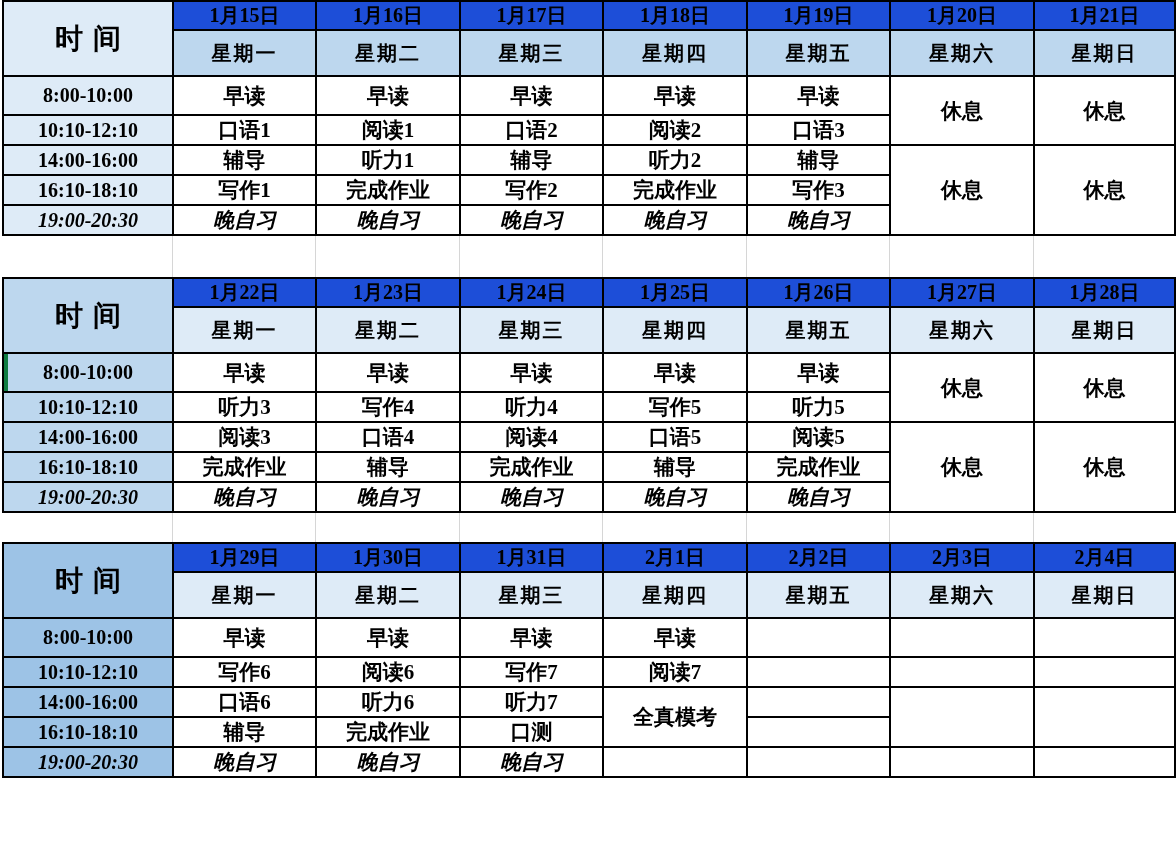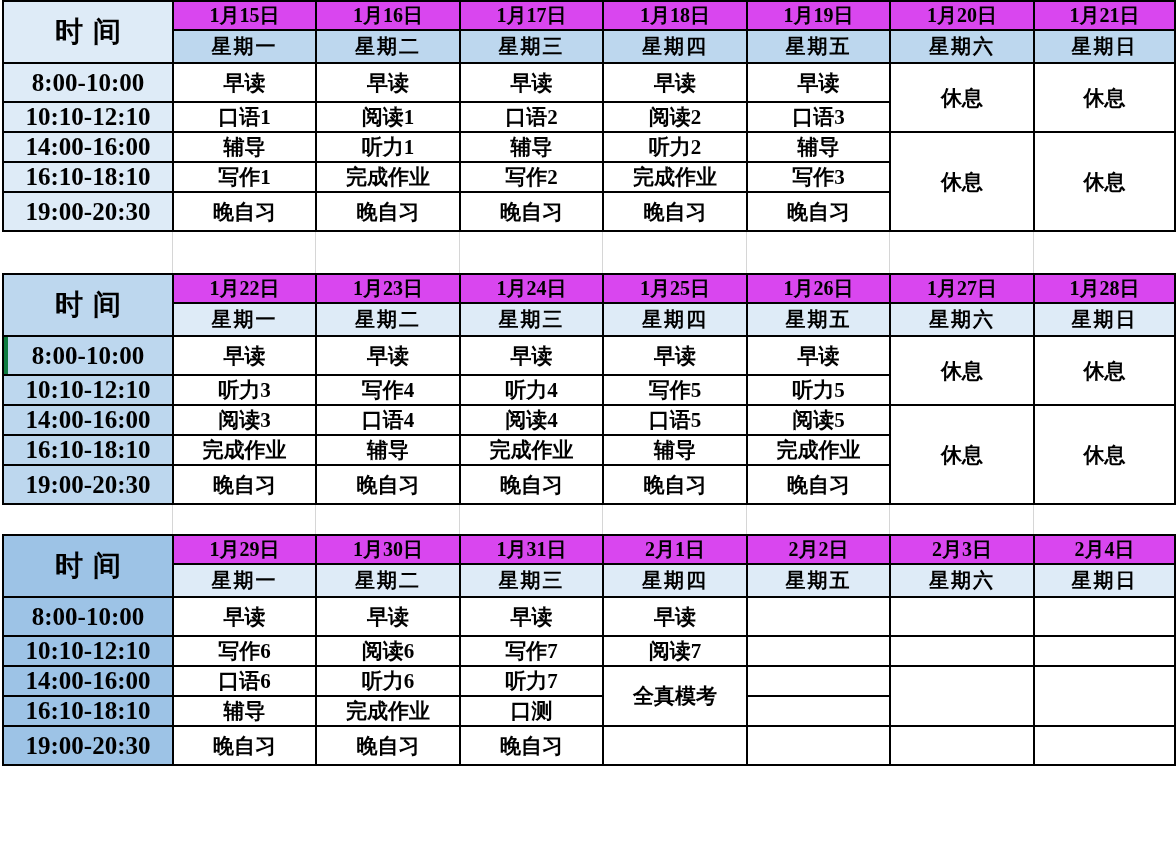--- a/index.html
+++ b/index.html
@@ -10,7 +10,7 @@
   th,td{border:2px solid #000;text-align:center;vertical-align:middle;
         font-weight:bold;padding:0;overflow:hidden;white-space:nowrap;}
   .timehead{font-size:28px;letter-spacing:10px;padding-left:10px;}
-  .date{background:#d946ef;font-size:20px;}
+  .date{background:#1d4ed8;font-size:20px;}
   .week{font-size:20px;letter-spacing:2px;}
   .tlabel{font-size:25px;margin-top:39px;}
   td{font-size:21px;}

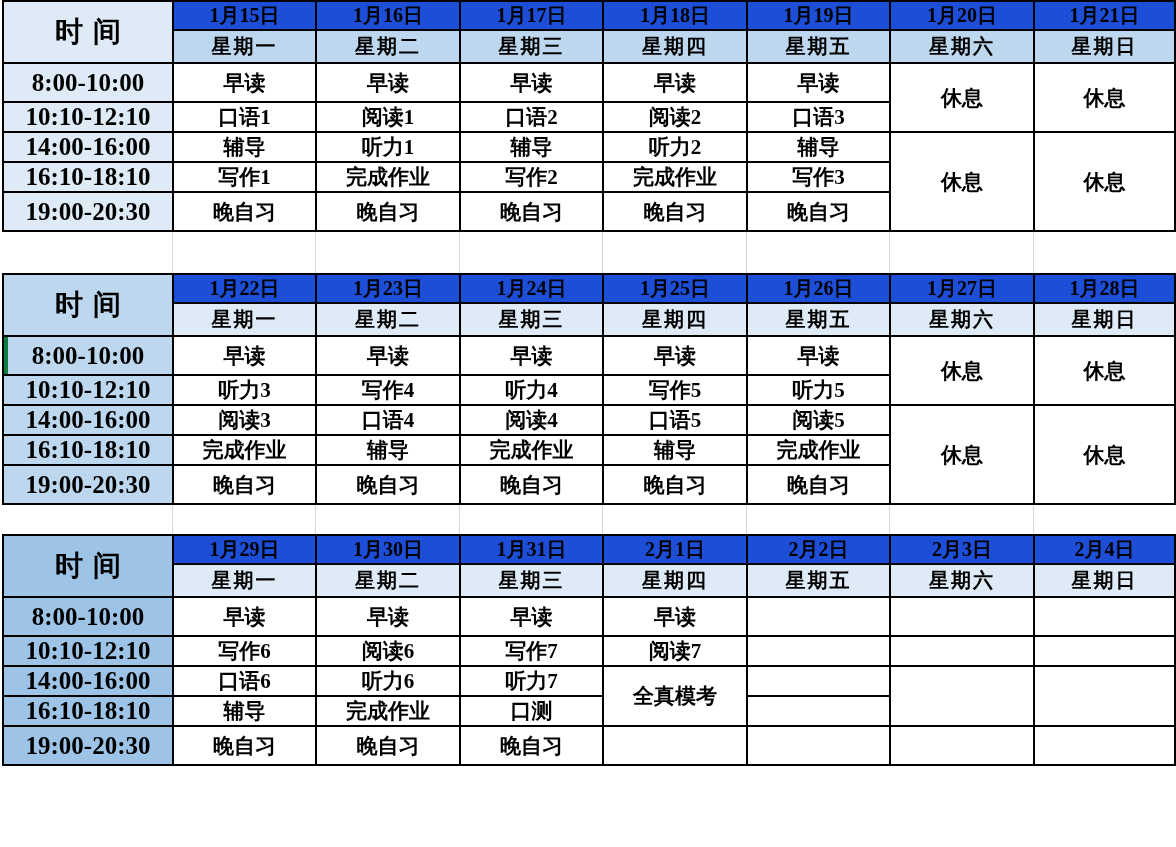--- a/index.html
+++ b/index.html
@@ -23,7 +23,7 @@
   .b3 .timehead,.b3 .tlabel{background:#9DC3E6;}
   .b3 .week{background:#DEEBF7;}
   
-  tr.r-date{height:27px;} tr.r-week{height:33px;padding-left:28px;}
+  tr.r-date{height:27px;} tr.r-week{height:46px;padding-left:28px;}
   tr.r1{height:39px;} tr.r2,tr.r3,tr.r4{height:28px;} tr.r5{height:39px;}
   
   .gap{position:relative;background:#fff;}

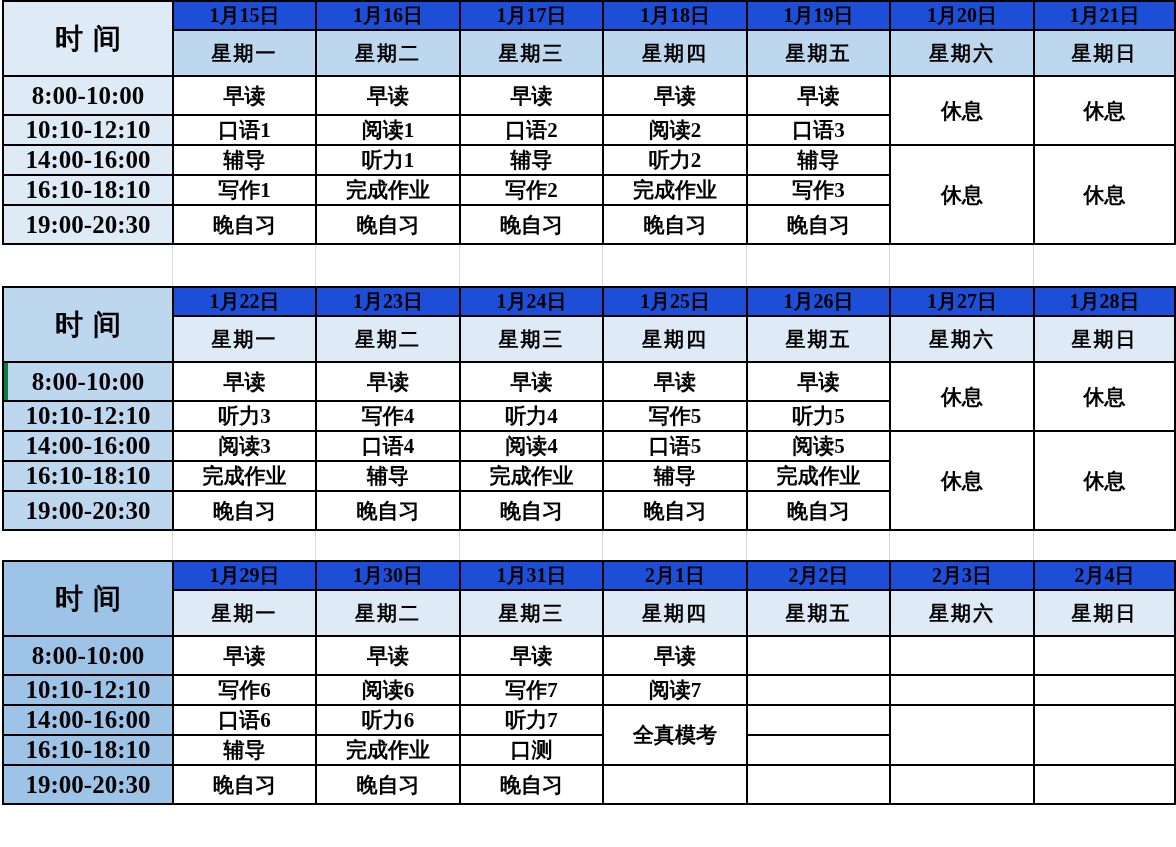--- a/index.html
+++ b/index.html
@@ -12,7 +12,7 @@
   .timehead{font-size:28px;letter-spacing:10px;padding-left:10px;}
   .date{background:#1d4ed8;font-size:20px;}
   .week{font-size:20px;letter-spacing:2px;}
-  .tlabel{font-size:25px;margin-top:39px;}
+  .tlabel{font-size:20px;margin-top:39px;}
   td{font-size:21px;}
   .rest{font-size:21px;}
   

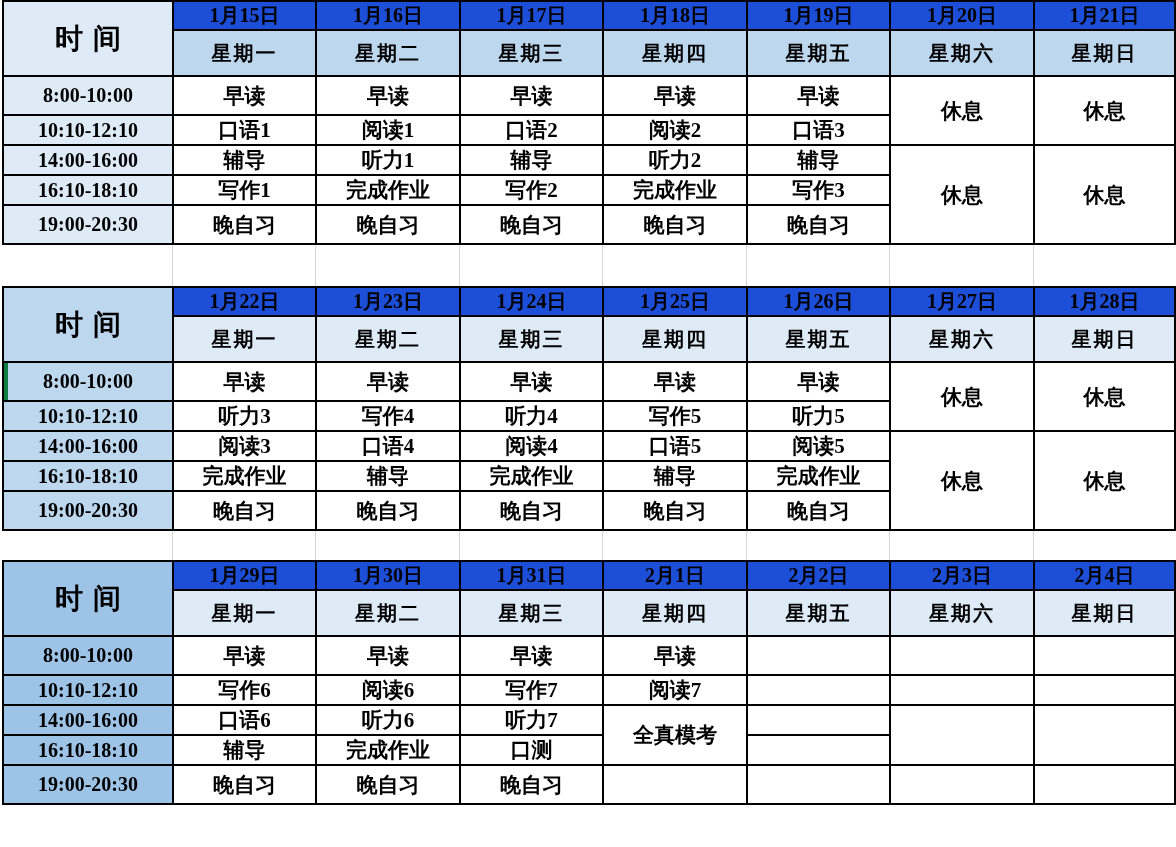--- a/index.html
+++ b/index.html
@@ -24,7 +24,7 @@
   .b3 .week{background:#DEEBF7;}
   
   tr.r-date{height:27px;} tr.r-week{height:46px;padding-left:28px;}
-  tr.r1{height:39px;} tr.r2,tr.r3,tr.r4{height:28px;} tr.r5{height:39px;}
+  tr.r1{height:39px;} tr.r2,tr.r3,tr.r4{height:28px;} tr.r5{height:30px;font-style:italic;}
   
   .gap{position:relative;background:#fff;}
   .gap.g1{height:41px;} .gap.g2{height:29px;}

